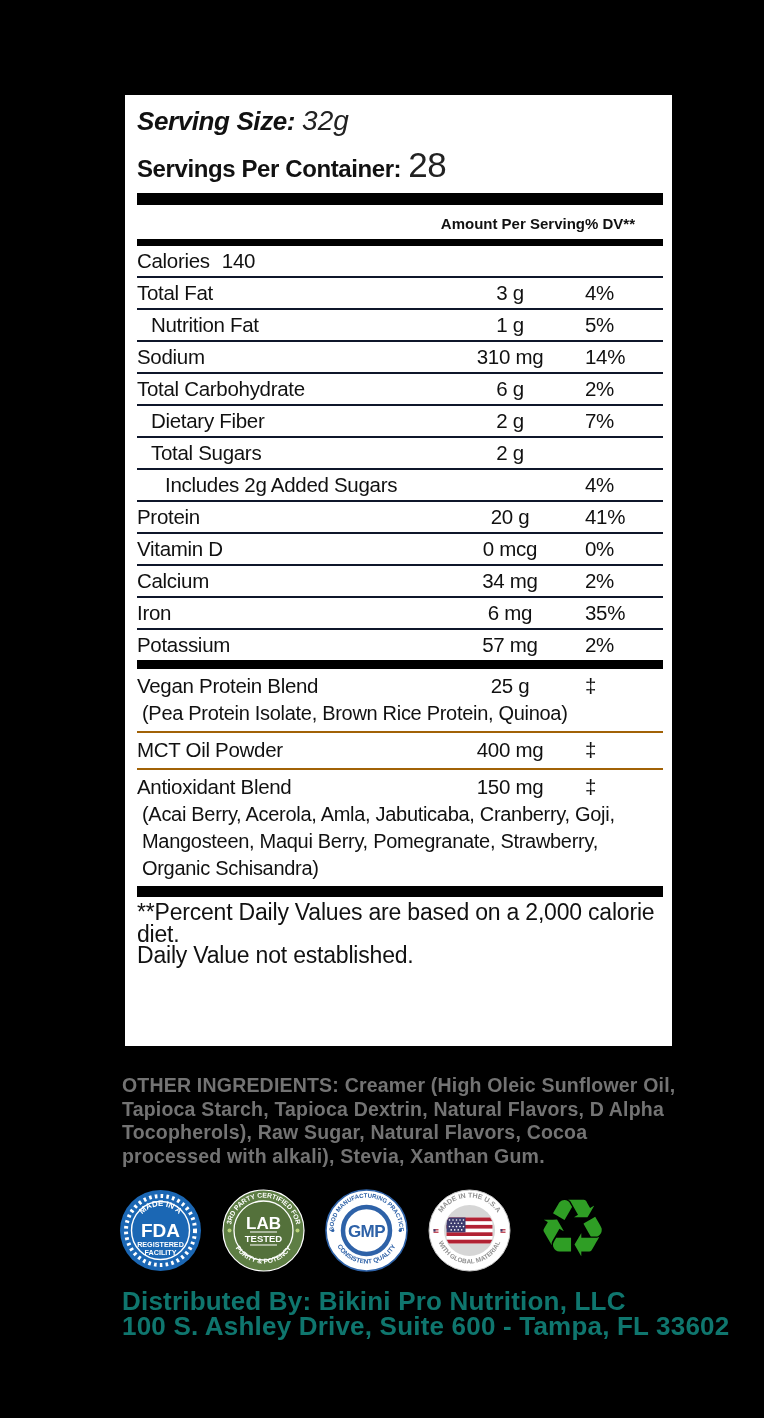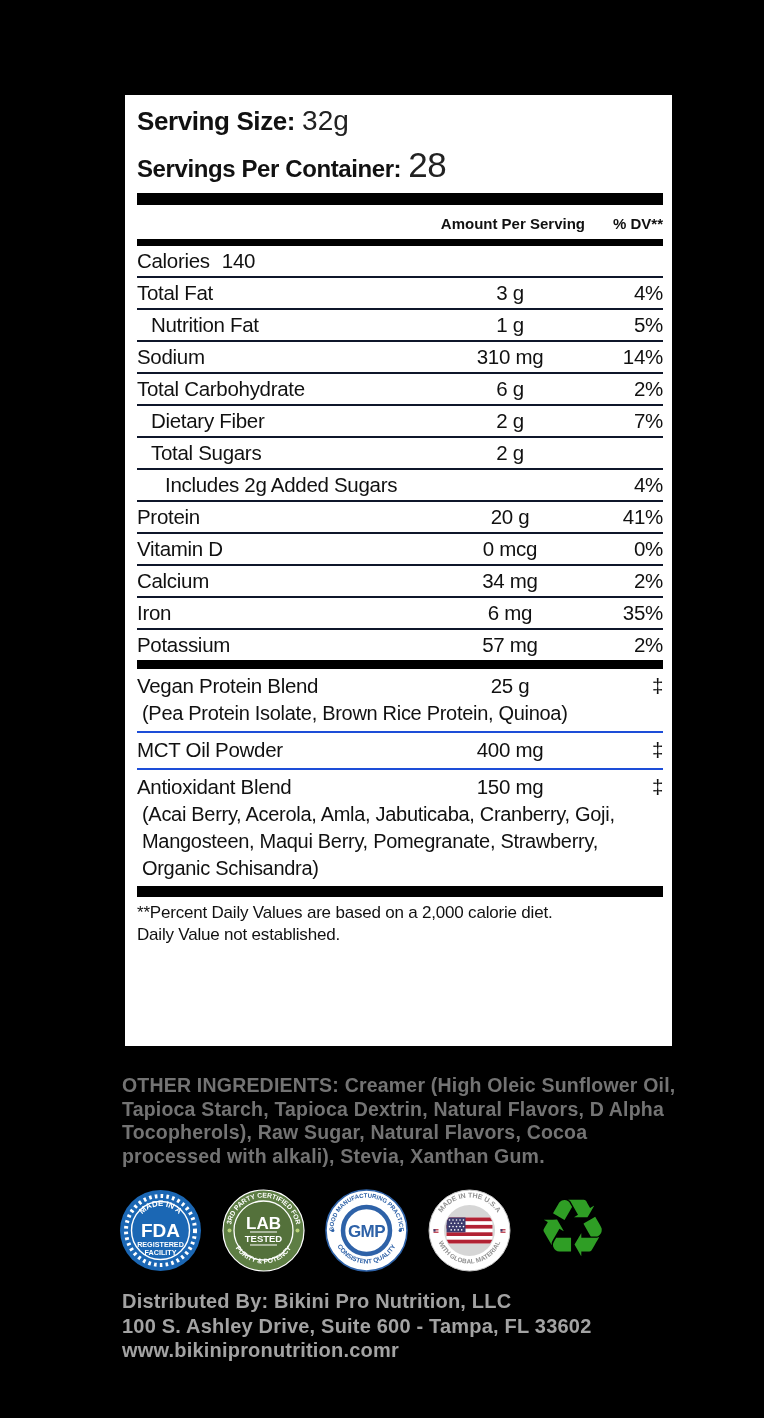--- a/index.html
+++ b/index.html
@@ -10,7 +10,7 @@
   .panel{position:absolute;left:125px;top:95px;width:547px;height:951px;background:#fff;
          box-sizing:border-box;padding:6px 9px 0 12px;color:#111;}
   .title{font-size:47px;font-weight:800;letter-spacing:-1.5px;line-height:1.12;margin:2px 0 3px;}
-  .serve-line{font-size:26px;font-weight:800;letter-spacing:-0.4px;margin:4px 0 2px;}
+  .serve-line{font-size:26px;font-weight:800;letter-spacing:-0.4px;margin:4px 0 2px;font-style:italic;}
   .serve-line .value{font-weight:400;font-size:28px;letter-spacing:0;margin-left:7px;color:#222;}
   .serve-line2{font-size:24px;font-weight:800;letter-spacing:-0.4px;margin:8px 0 0;}
   .serve-line2 .value{font-weight:400;font-size:35px;margin-left:7px;color:#222;}

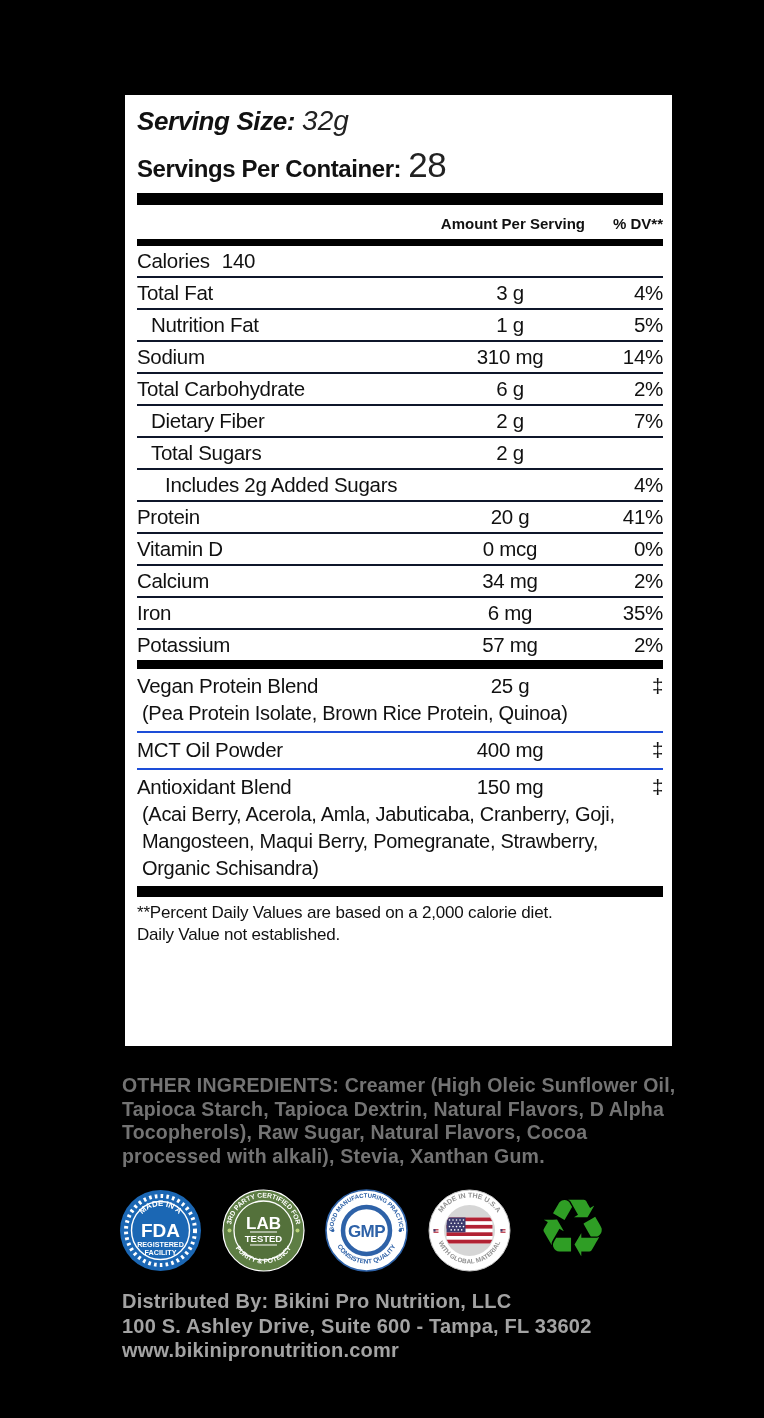--- a/index.html
+++ b/index.html
@@ -24,7 +24,7 @@
   .hdr-row{display:flex;align-items:flex-end;font-size:15px;font-weight:800;padding:10px 0 7px;}
   .c-name{flex:1;white-space:nowrap;}
   .c-amt{width:150px;text-align:center;white-space:nowrap;margin-left:27px;}
-  .c-dv{width:78px;text-align:right;white-space:nowrap;}
+  .c-dv{width:78px;white-space:nowrap;}
   .hdr-row .c-amt{text-align:right;}
 
   .nrow{display:flex;align-items:center;height:30px;border-bottom:2px solid #0f172a;

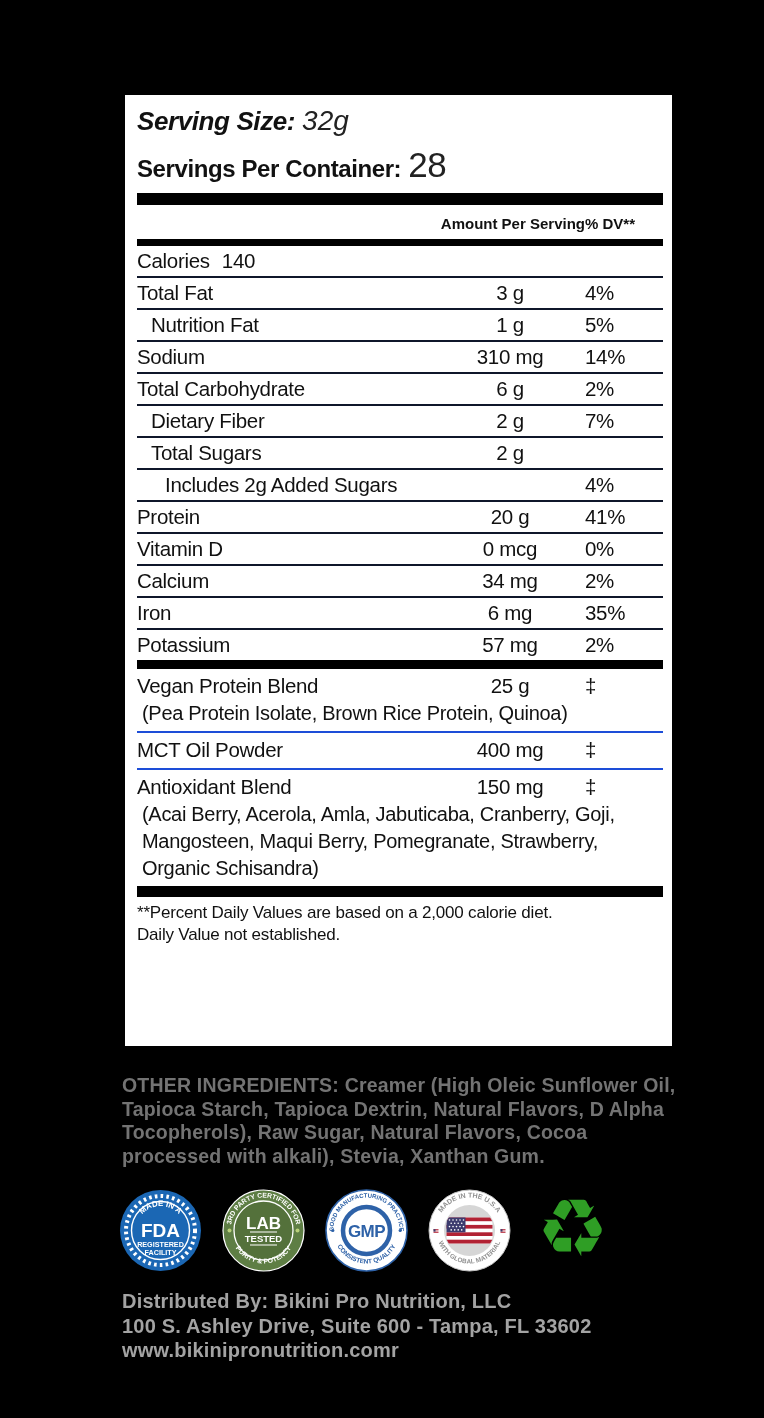--- a/index.html
+++ b/index.html
@@ -33,7 +33,7 @@
   .ind1{padding-left:14px;}
   .ind2{padding-left:28px;}
 
-  .blend{border-bottom:2px solid #1d4ed8;padding:2px 0 4px;}
+  .blend{border-bottom:2px solid #a16207;padding:2px 0 4px;}
   .blends .blend:last-child{border-bottom:none;}
   .blend .row-line{display:flex;align-items:center;height:29px;font-size:20.5px;letter-spacing:-0.3px;}
   .blend .detail{font-size:20px;line-height:27px;letter-spacing:-0.3px;padding-left:5px;}

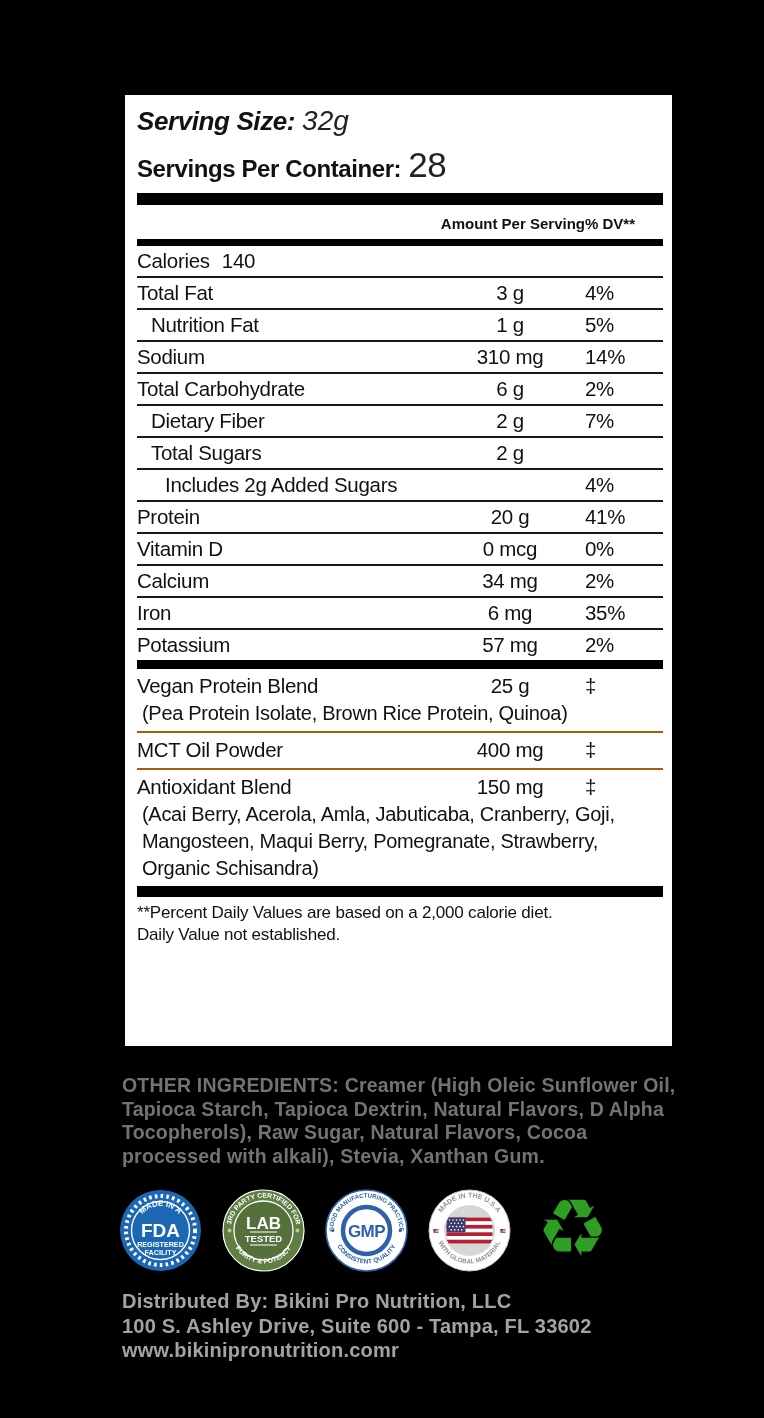--- a/index.html
+++ b/index.html
@@ -38,7 +38,7 @@
   .blend .row-line{display:flex;align-items:center;height:29px;font-size:20.5px;letter-spacing:-0.3px;}
   .blend .detail{font-size:20px;line-height:27px;letter-spacing:-0.3px;padding-left:5px;}
 
-  .footnote{font-size:17px;line-height:21.5px;letter-spacing:-0.2px;padding-top:5px;}
+  .footnote{font-size:23px;line-height:21.5px;letter-spacing:-0.2px;padding-top:5px;}
 
   
   .other{position:absolute;left:122px;top:1074px;width:560px;color:#737373;

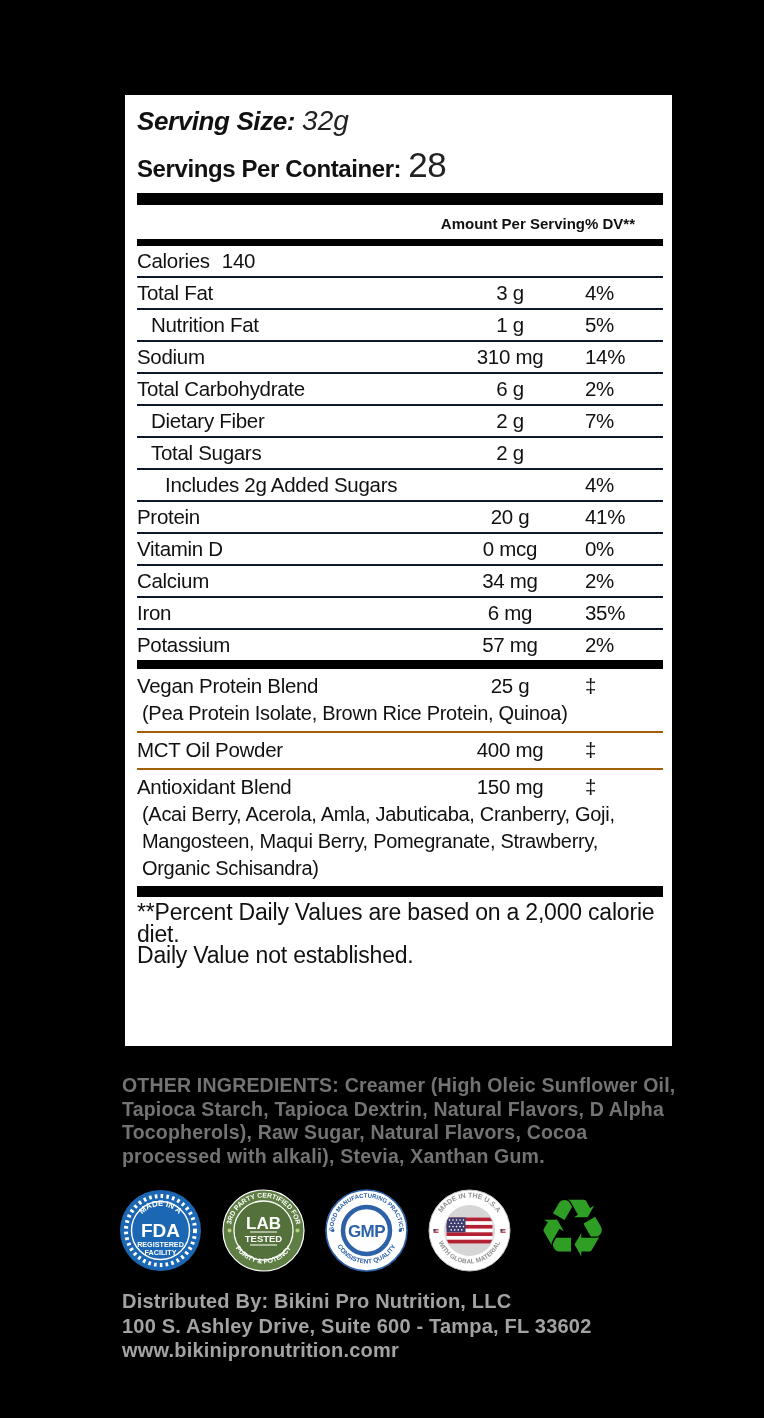--- a/index.html
+++ b/index.html
@@ -48,8 +48,8 @@
   .badge svg{display:block;}
   .badge svg text, .badge svg textPath{font-family:"Liberation Sans",sans-serif;}
   .recycle{width:83px;height:83px;font-size:80px;line-height:80px;text-align:center;color:#2f9e25;}
-  .distributor{position:absolute;left:122px;top:1289px;color:#a3a3a3;
-         font-size:20px;font-weight:700;line-height:24.5px;letter-spacing:0.2px;}
+  .distributor{position:absolute;left:122px;top:1289px;color:#0f766e;
+         font-size:26px;font-weight:700;line-height:24.5px;letter-spacing:0.2px;}
 </style>
 </head>
 <body>

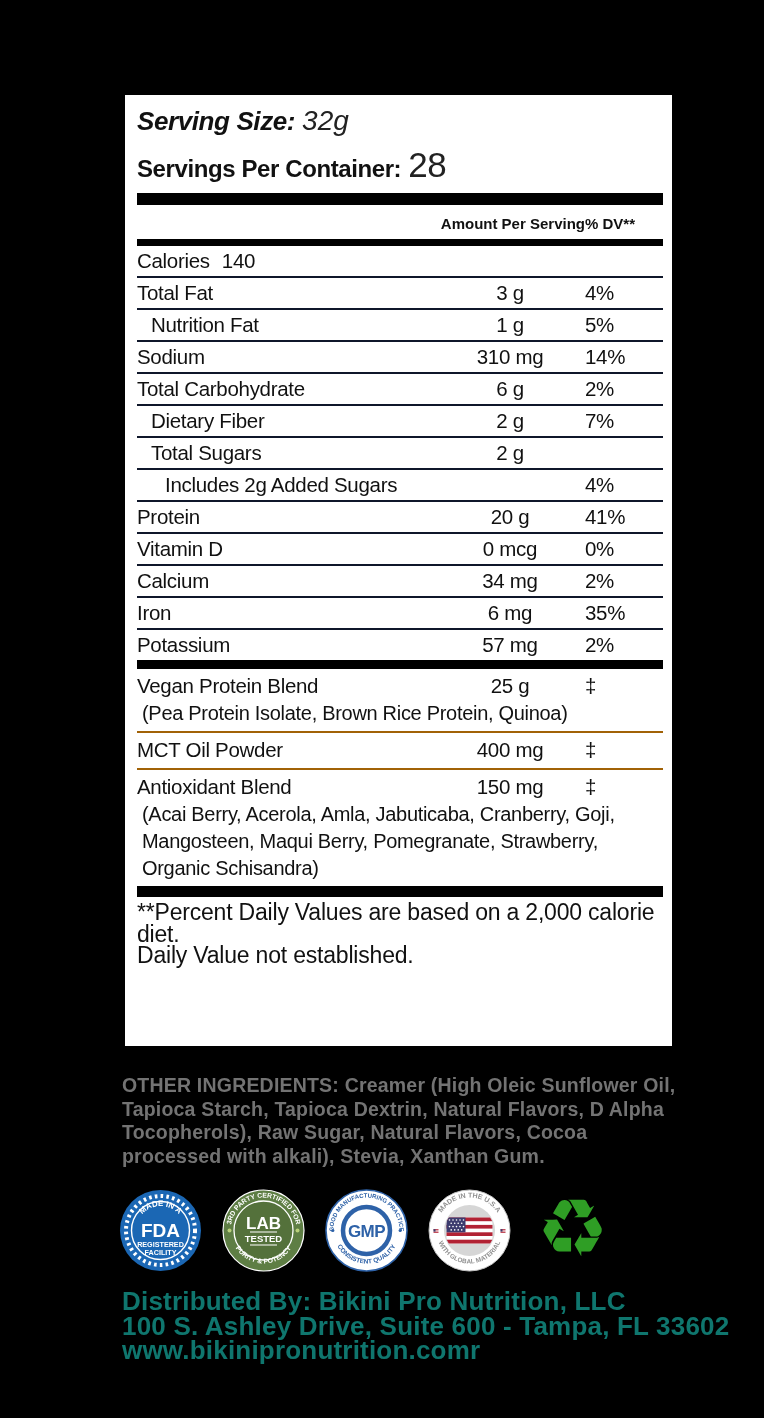--- a/index.html
+++ b/index.html
@@ -306,7 +306,6 @@
   <div class="distributor">
     <div>Distributed By: Bikini Pro Nutrition, LLC</div>
     <div>100 S. Ashley Drive, Suite 600 - Tampa, FL 33602</div>
-    <div>www.bikinipronutrition.comr</div>
   </div>
 
 </div>

